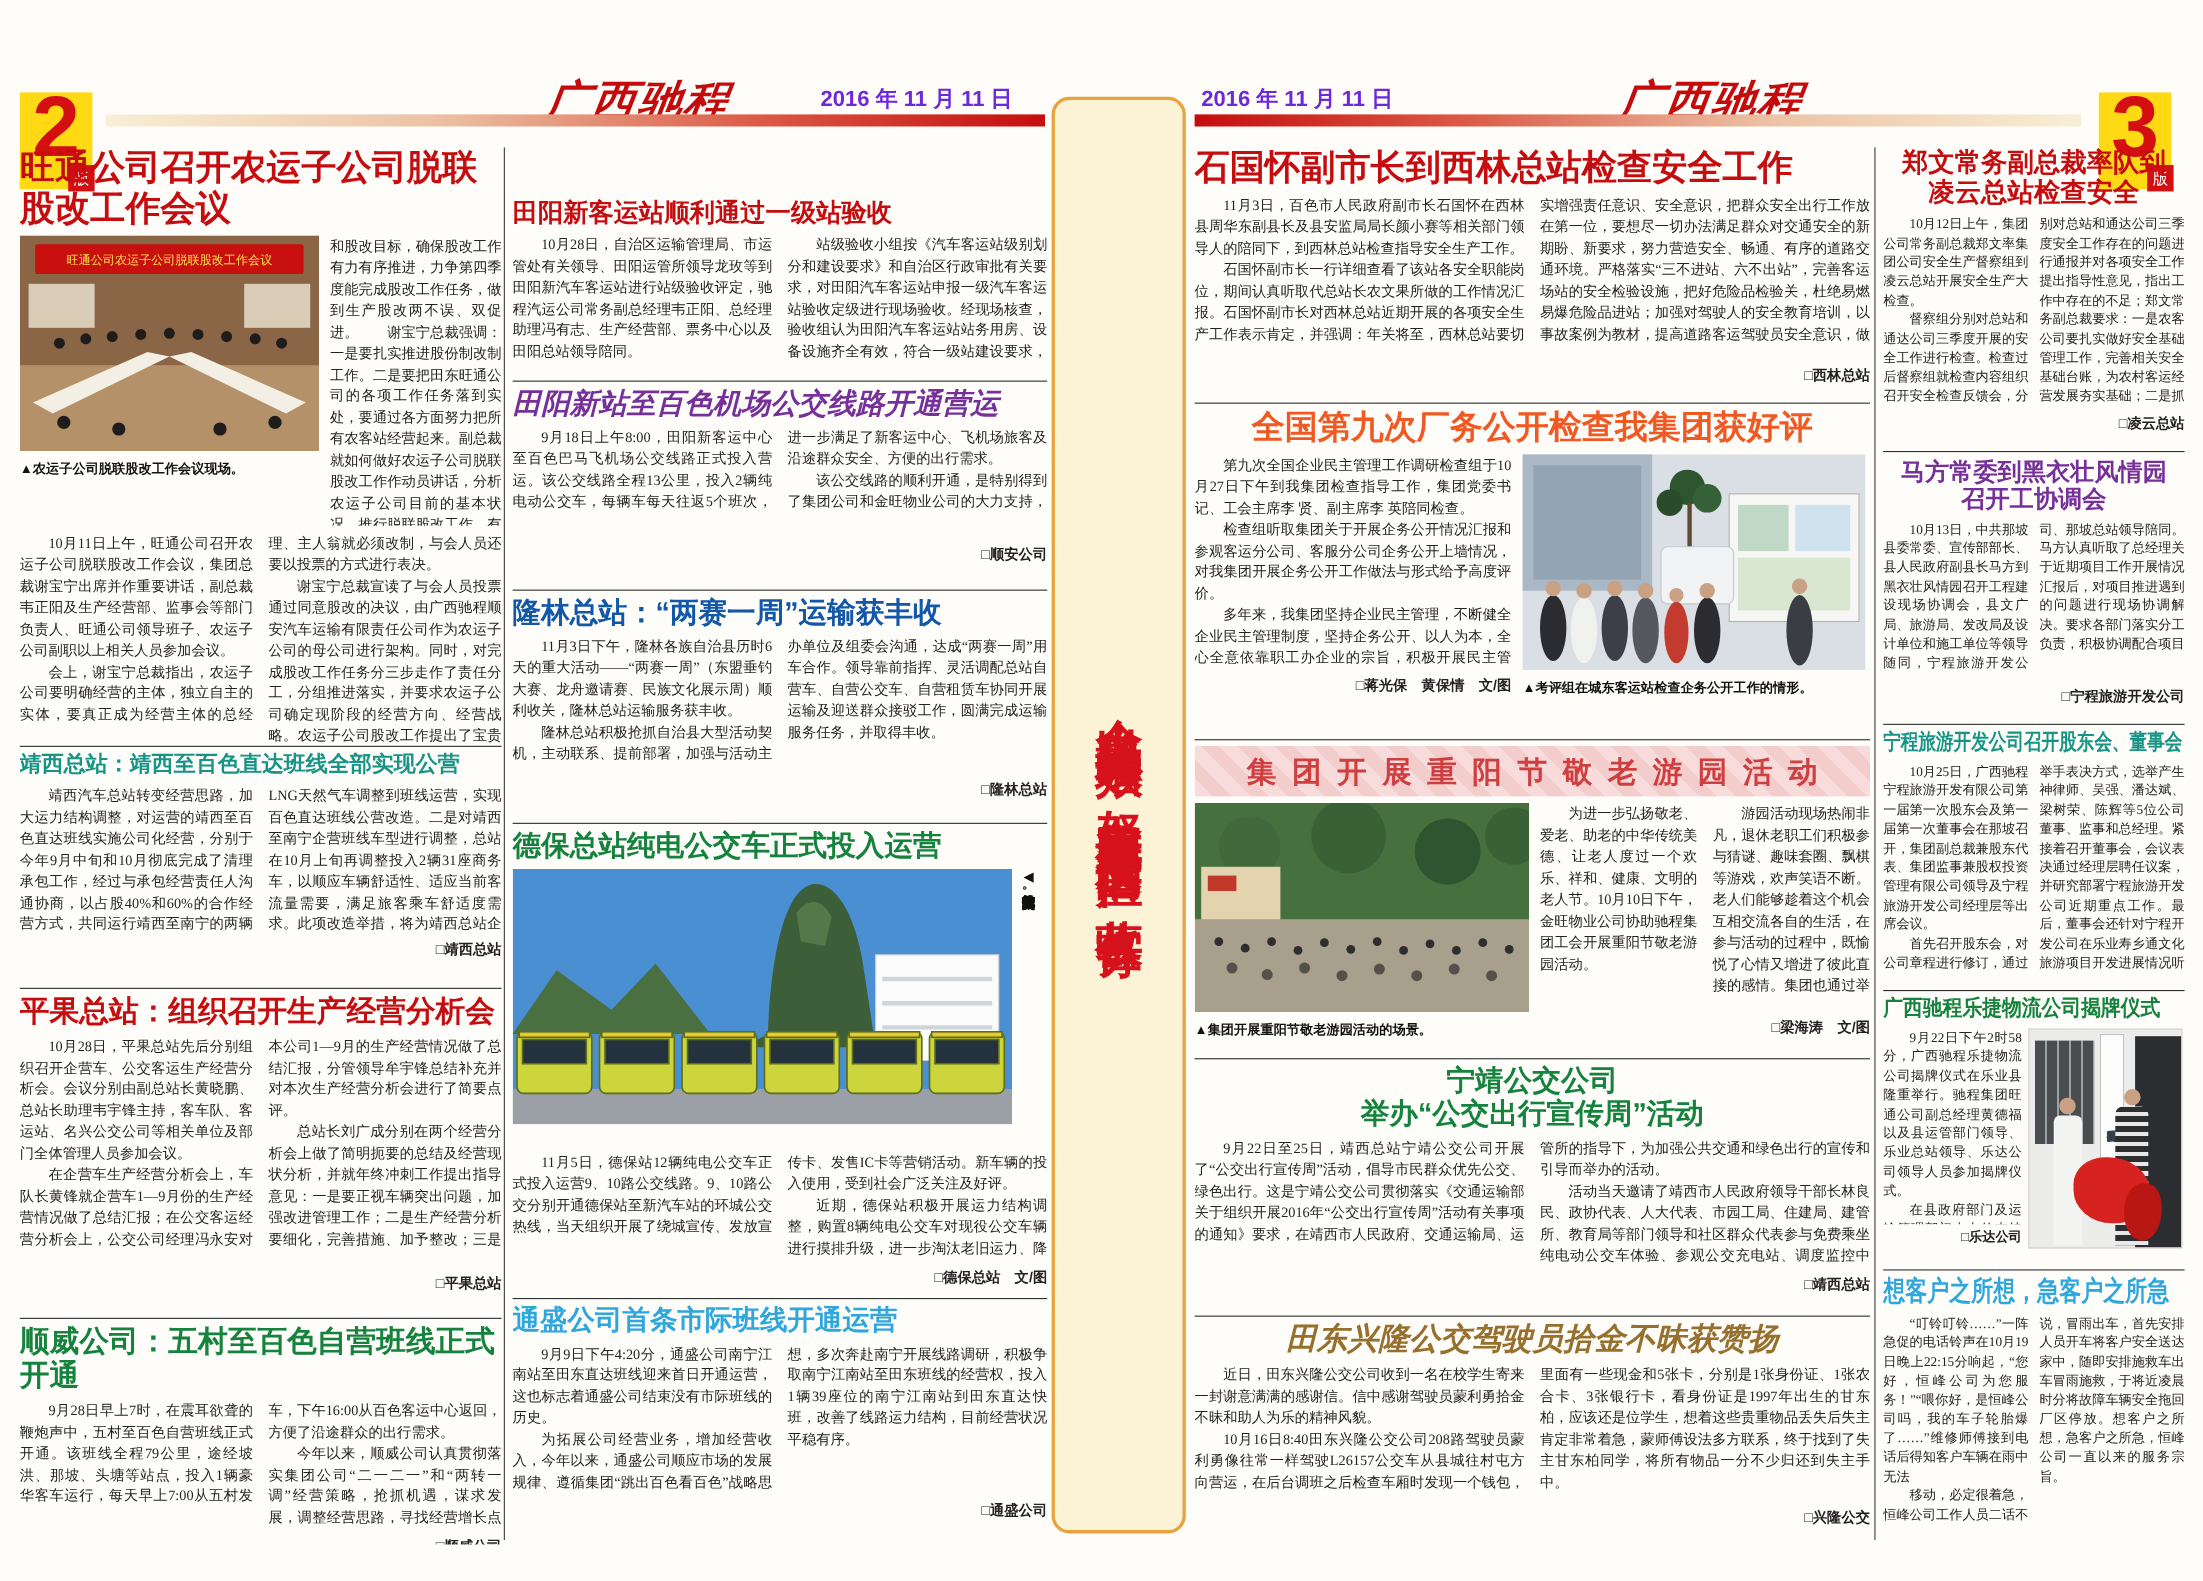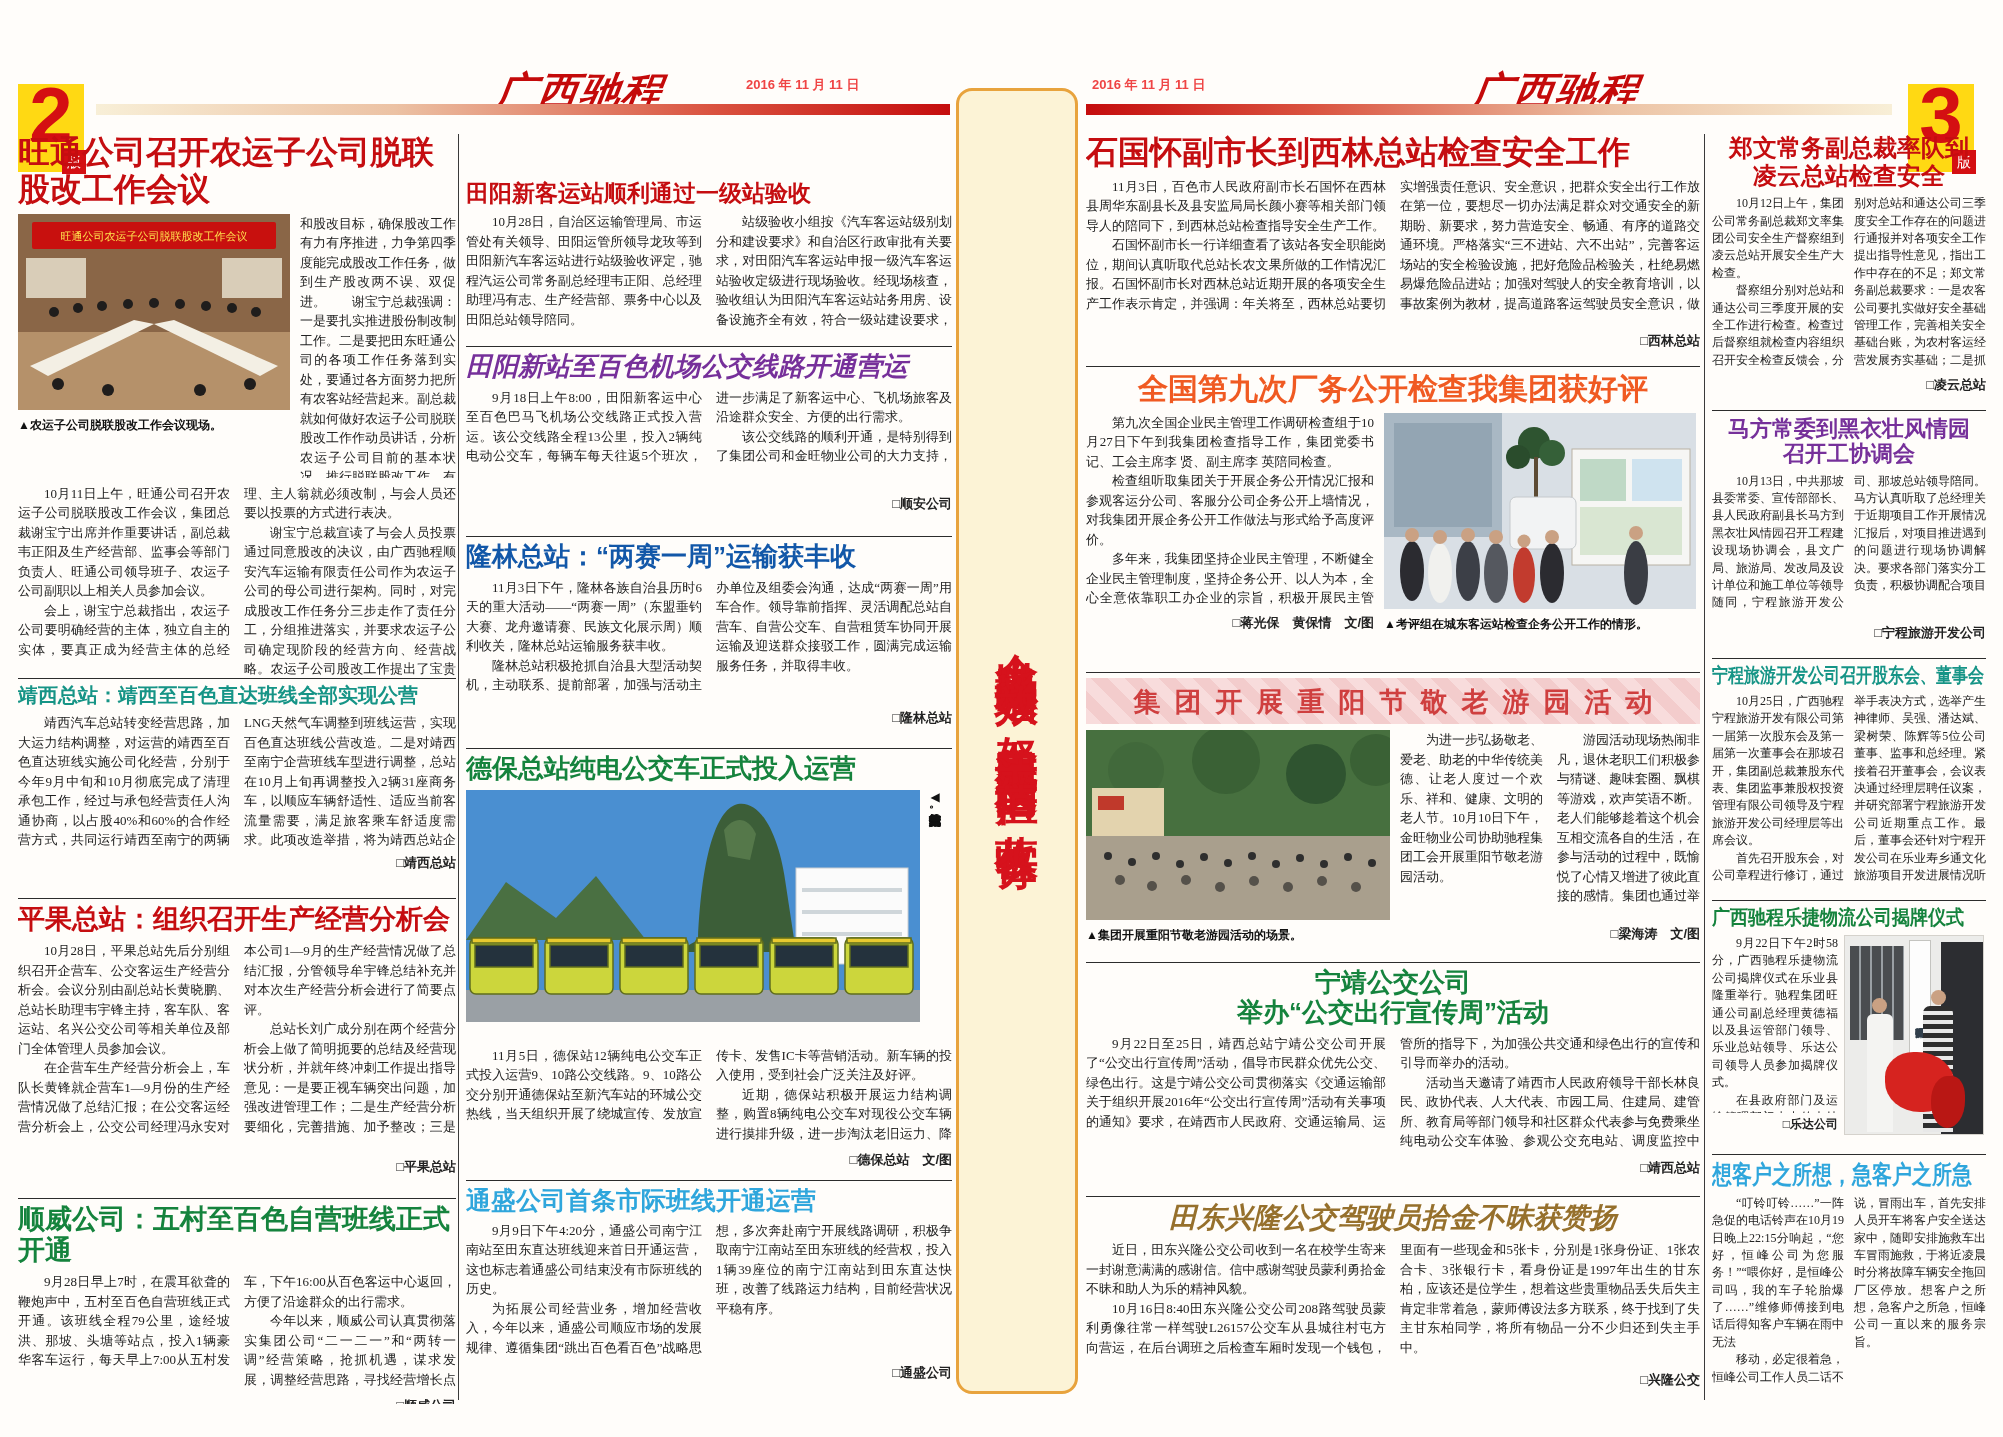--- a/index.html
+++ b/index.html
@@ -14,7 +14,7 @@
       color:#fff;font-size:14px;line-height:24px;text-align:center;font-family:"Liberation Sans",sans-serif;}
   .masthead{font-style:italic;font-weight:bold;font-size:40px;color:#c40a0a;
       transform:skewX(-8deg);text-align:center;letter-spacing:2px;}
-  .date{font-family:"Liberation Sans",sans-serif;font-size:13px;color:#ef4444;font-weight:bold;}
+  .date{font-family:"Liberation Sans",sans-serif;font-size:20px;color:#6d28d9;font-weight:bold;}
   .rule2{height:11px;background:linear-gradient(to right,#f8efd7,#ecc2a4 35%,#da5340 72%,#c50d0d);}
   .rule3{height:11px;background:linear-gradient(to right,#c50d0d,#da5340 28%,#ecc2a4 65%,#f8efd7);}
   

